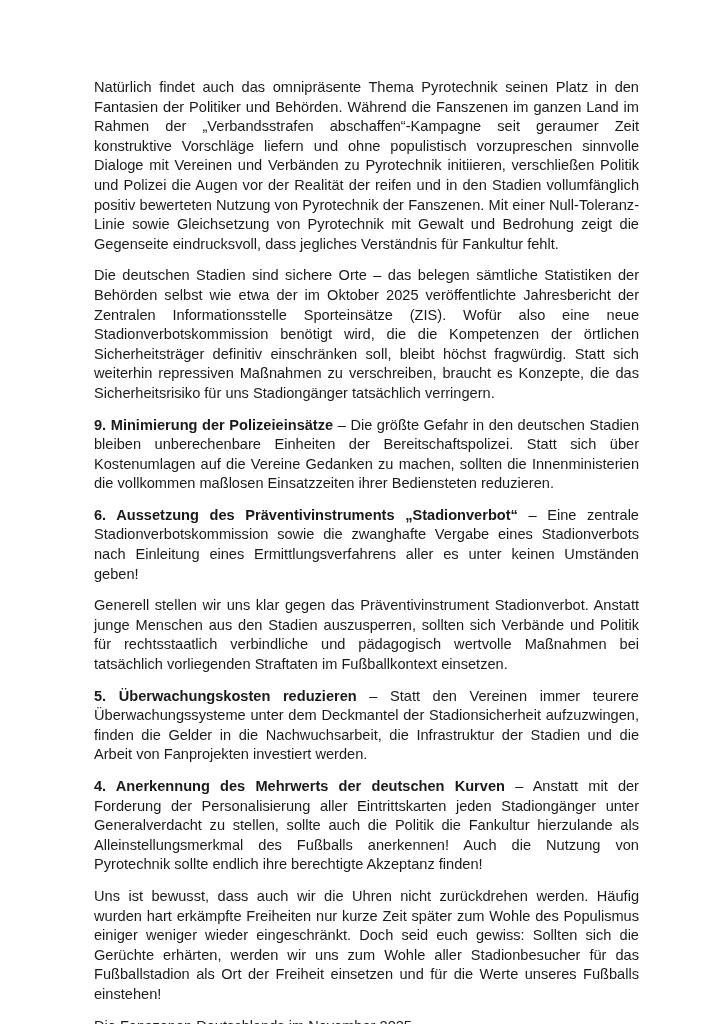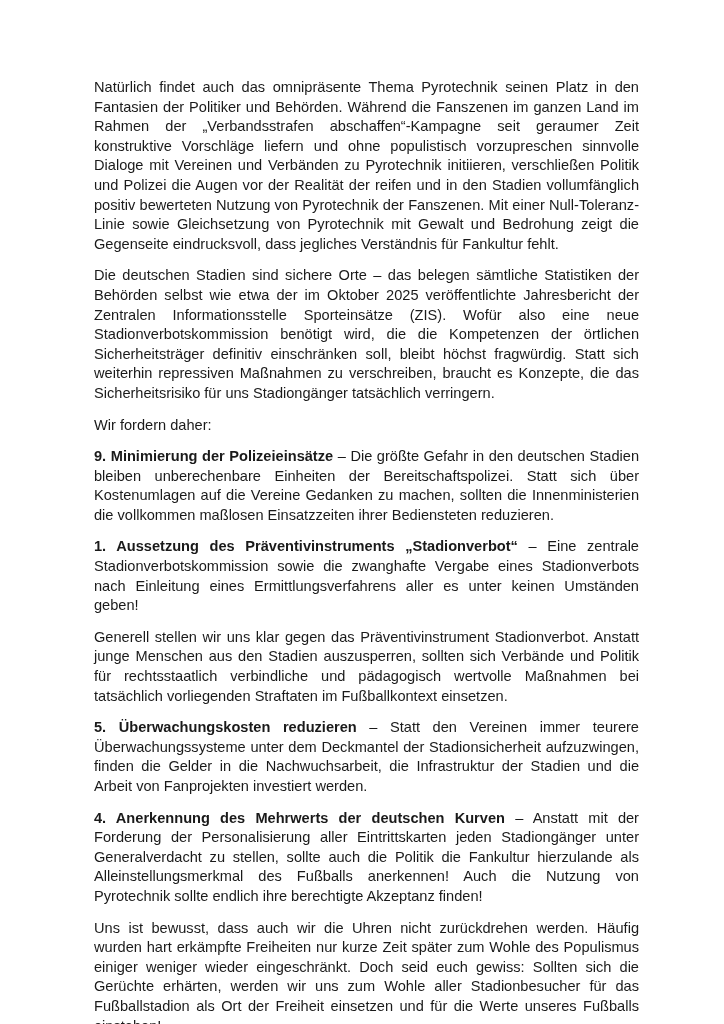--- a/index.html
+++ b/index.html
@@ -31,7 +31,6 @@
 
   <p class="para">Die deutschen Stadien sind sichere Orte – das belegen sämtliche Statistiken der Behörden selbst wie etwa der im Oktober 2025 veröffentlichte Jahresbericht der Zentralen Informationsstelle Sporteinsätze (ZIS). Wofür also eine neue Stadionverbotskommission benötigt wird, die die Kompetenzen der örtlichen Sicherheitsträger definitiv einschränken soll, bleibt höchst fragwürdig. Statt sich weiterhin repressiven Maßnahmen zu verschreiben, braucht es Konzepte, die das Sicherheitsrisiko für uns Stadiongänger tatsächlich verringern.</p>
 
-  <p class="para left">Wir fordern daher:</p>
 
   <p class="para">
     <span class="demand-title">9. Minimierung der Polizeieinsätze</span><span> – Die größte Gefahr in den deutschen Stadien bleiben unberechenbare Einheiten der Bereitschaftspolizei. Statt sich über Kostenumlagen auf die Vereine Gedanken zu machen, sollten die Innenministerien die vollkommen maßlosen Einsatzzeiten ihrer Bediensteten reduzieren.</span>

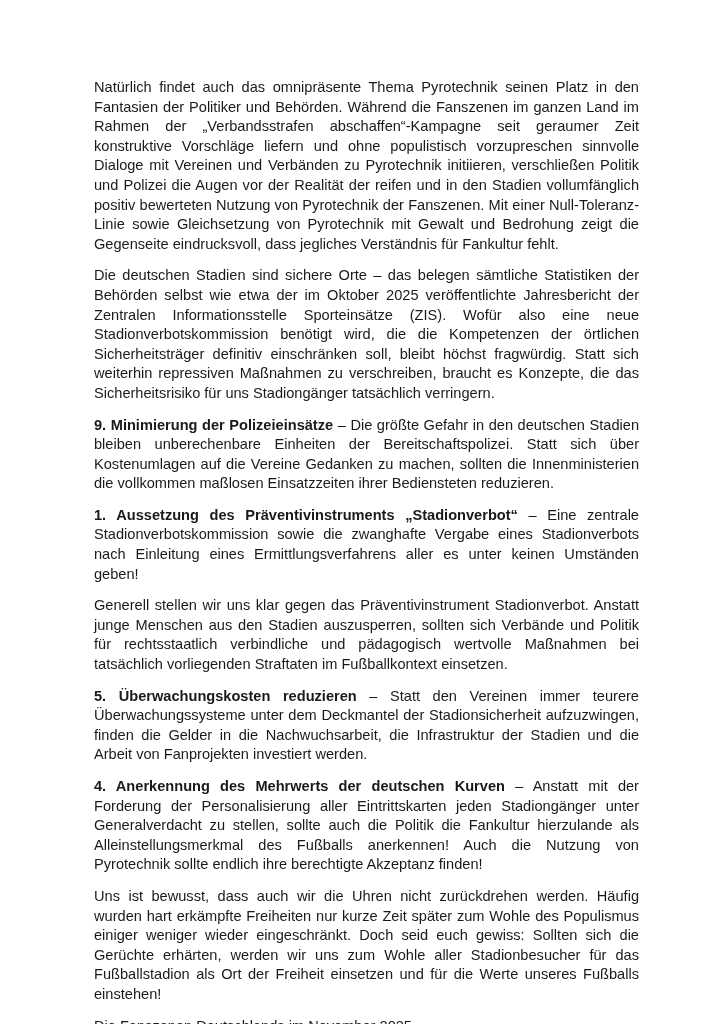--- a/index.html
+++ b/index.html
@@ -37,7 +37,7 @@
   </p>
 
   <p class="para">
-    <span class="demand-title">1. Aussetzung des Präventivinstruments „Stadionverbot“</span><span> – Eine zentrale Stadionverbotskommission sowie die zwanghafte Vergabe eines Stadionverbots nach Einleitung eines Ermittlungsverfahrens aller es unter keinen Umständen geben!</span>
+    <span class="demand-title">6. Aussetzung des Präventivinstruments „Stadionverbot“</span><span> – Eine zentrale Stadionverbotskommission sowie die zwanghafte Vergabe eines Stadionverbots nach Einleitung eines Ermittlungsverfahrens aller es unter keinen Umständen geben!</span>
   </p>
 
   <p class="para">Generell stellen wir uns klar gegen das Präventivinstrument Stadionverbot. Anstatt junge Menschen aus den Stadien auszusperren, sollten sich Verbände und Politik für rechtsstaatlich verbindliche und pädagogisch wertvolle Maßnahmen bei tatsächlich vorliegenden Straftaten im Fußballkontext einsetzen.</p>

